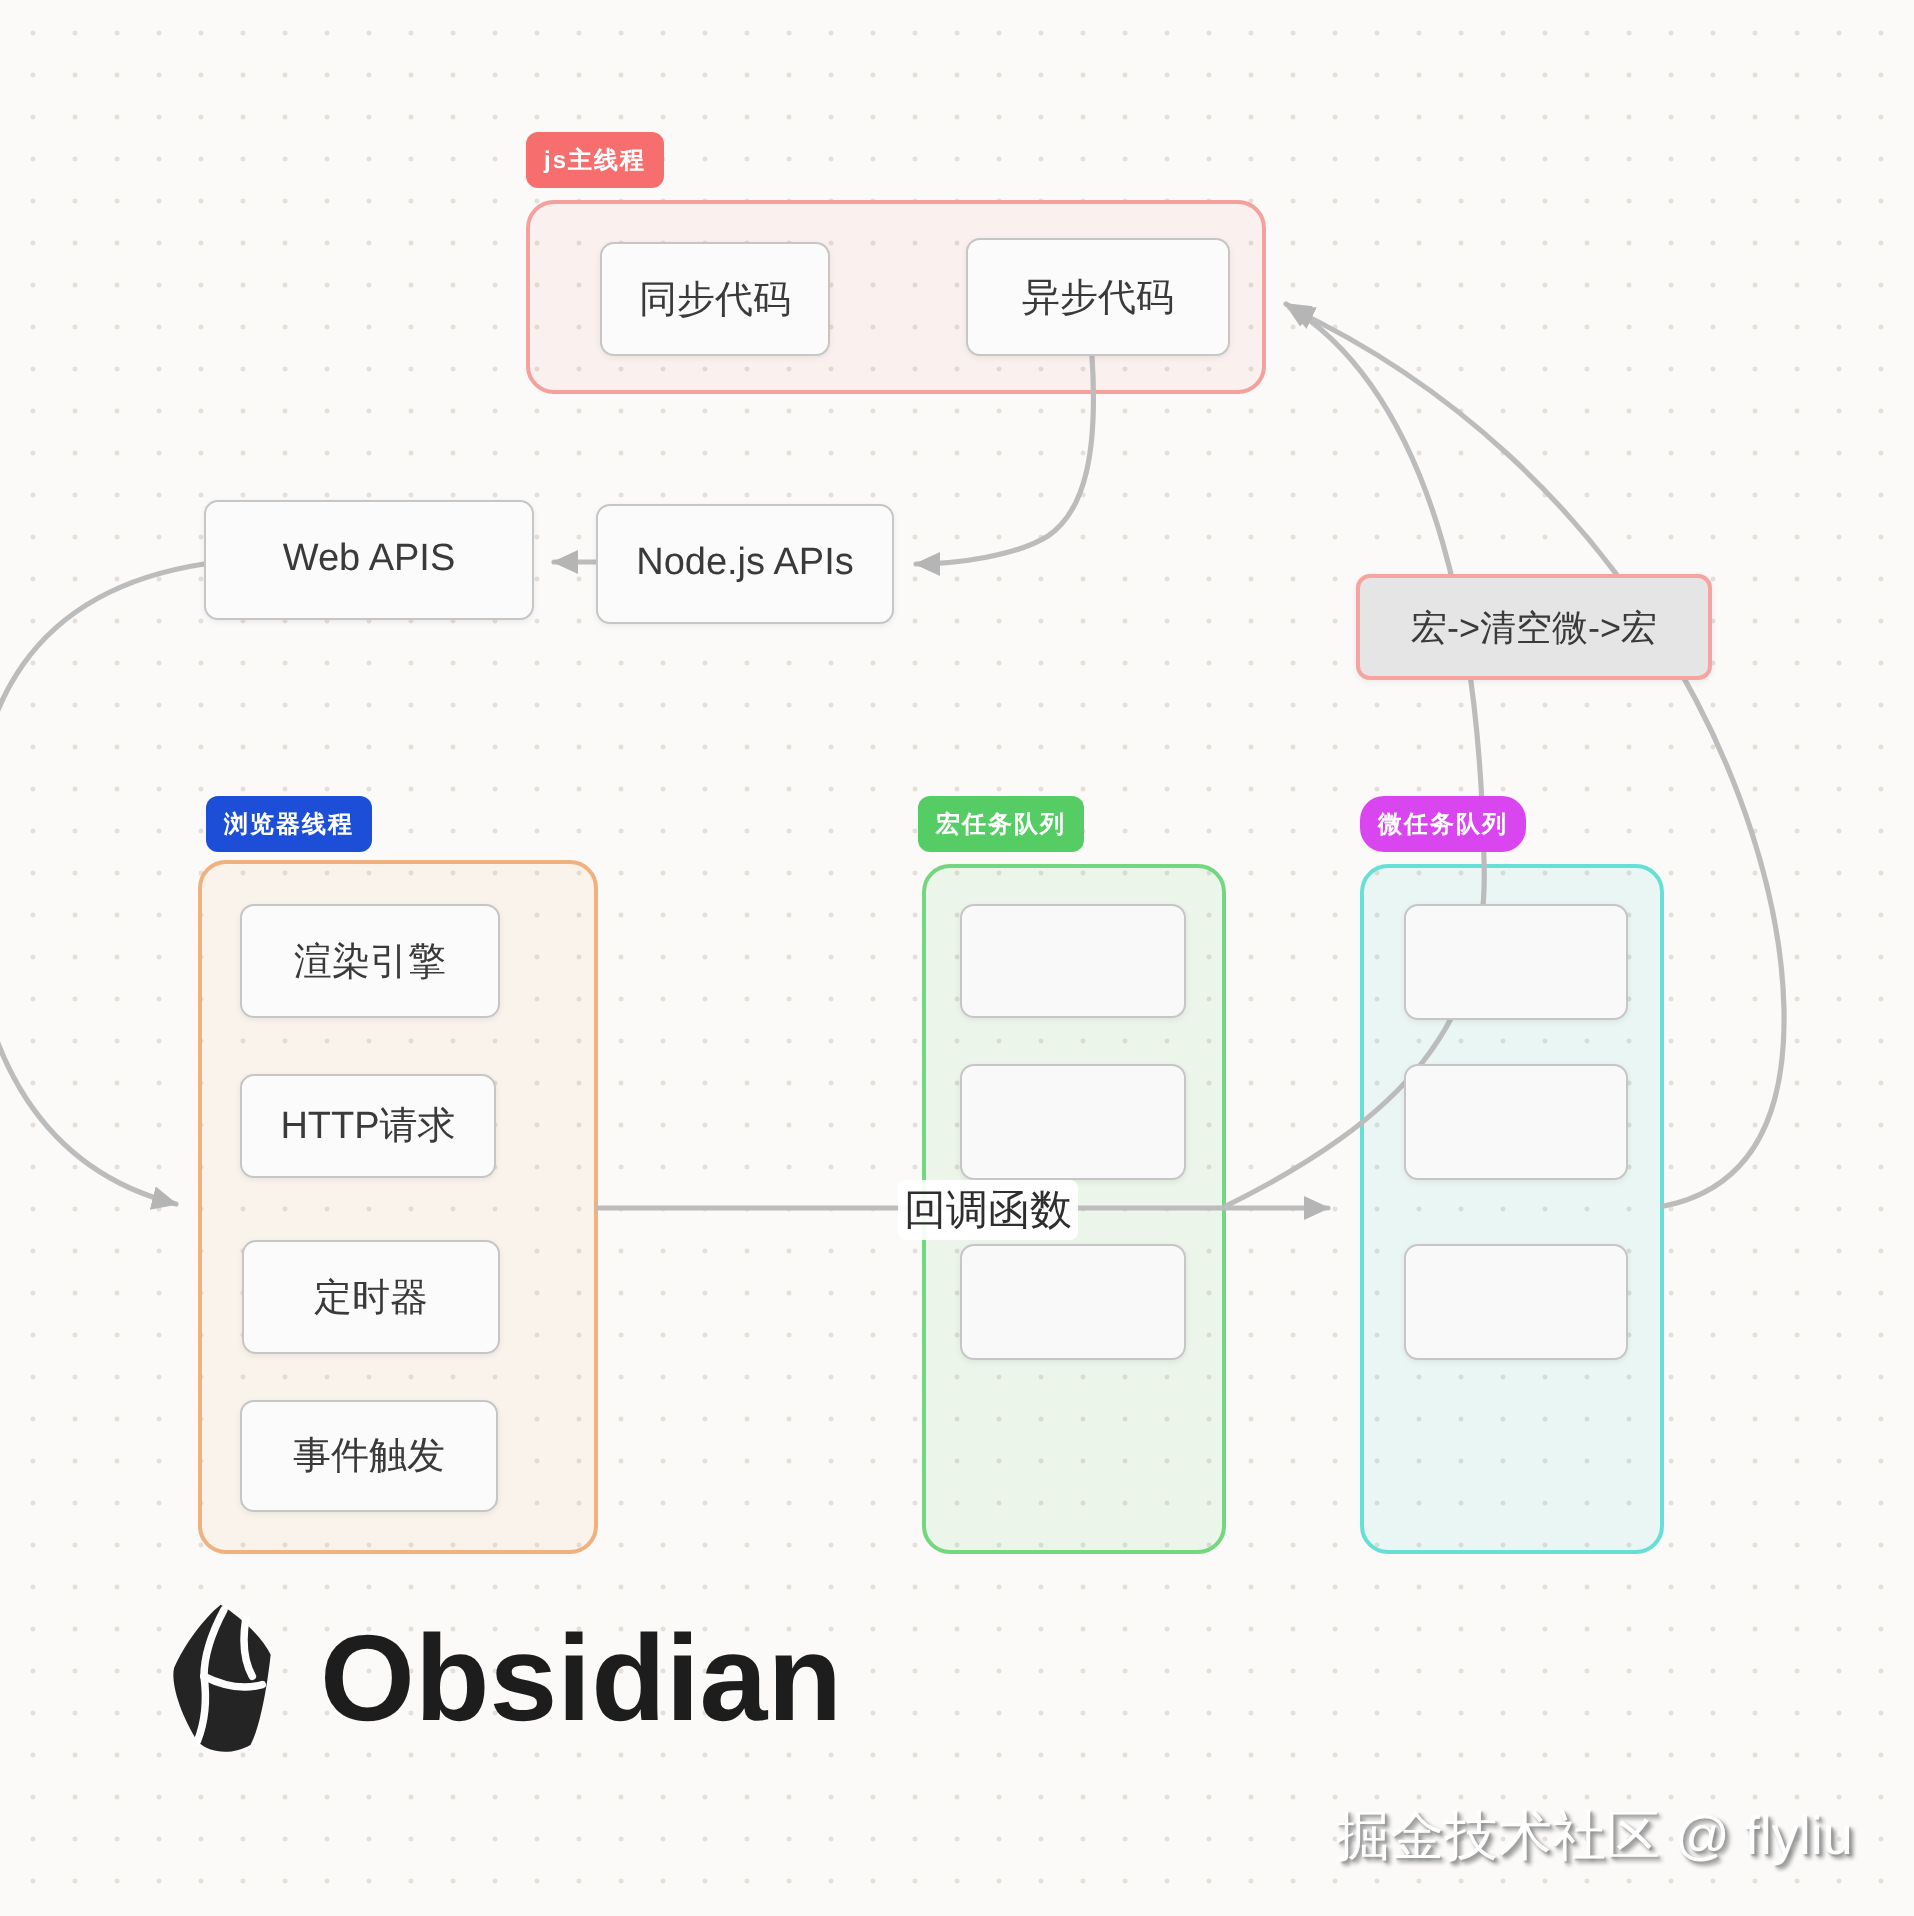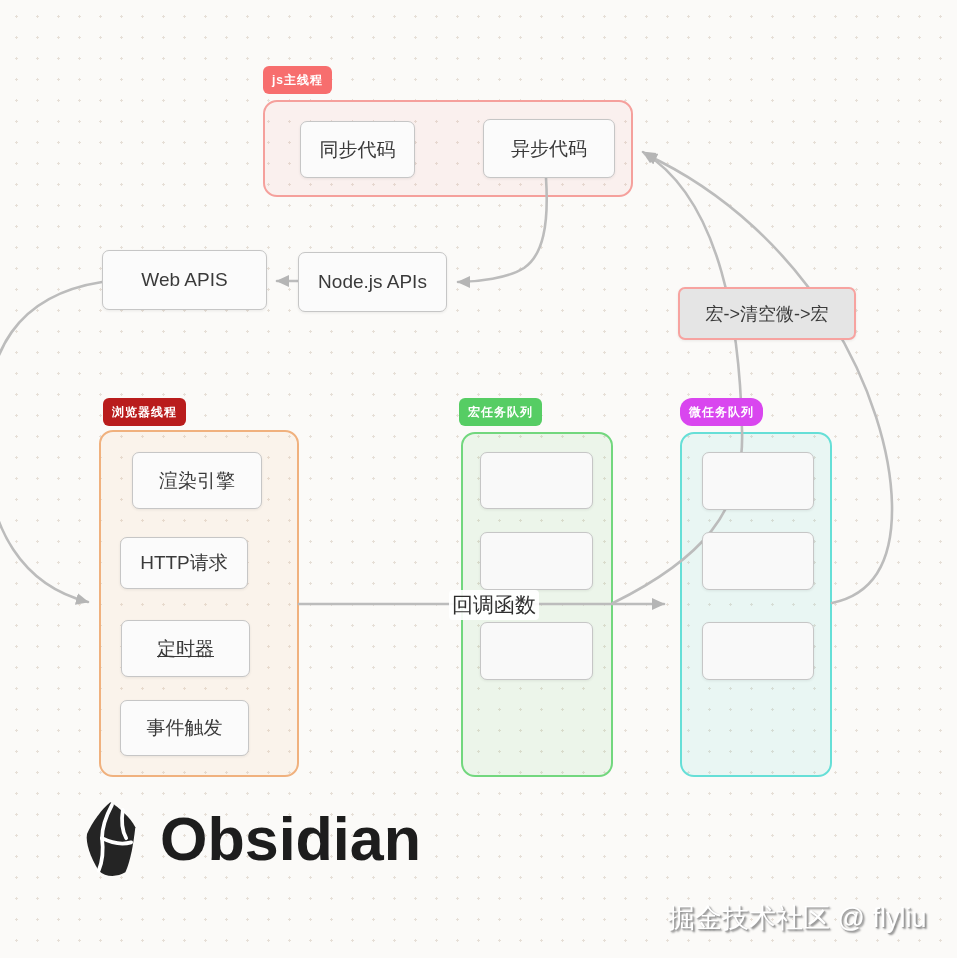--- a/index.html
+++ b/index.html
@@ -18,7 +18,7 @@
     color:#fff;font-size:12px;font-weight:bold;letter-spacing:1px;white-space:nowrap;
   }
   .badge.red{background:#f76e6e;}
-  .badge.orange{background:#b91c1c;}
+  .badge.orange{background:#1d4ed8;}
   .badge.green{background:#56cd64;}
   .badge.cyan{background:#d946ef;border-radius:12px;}
   

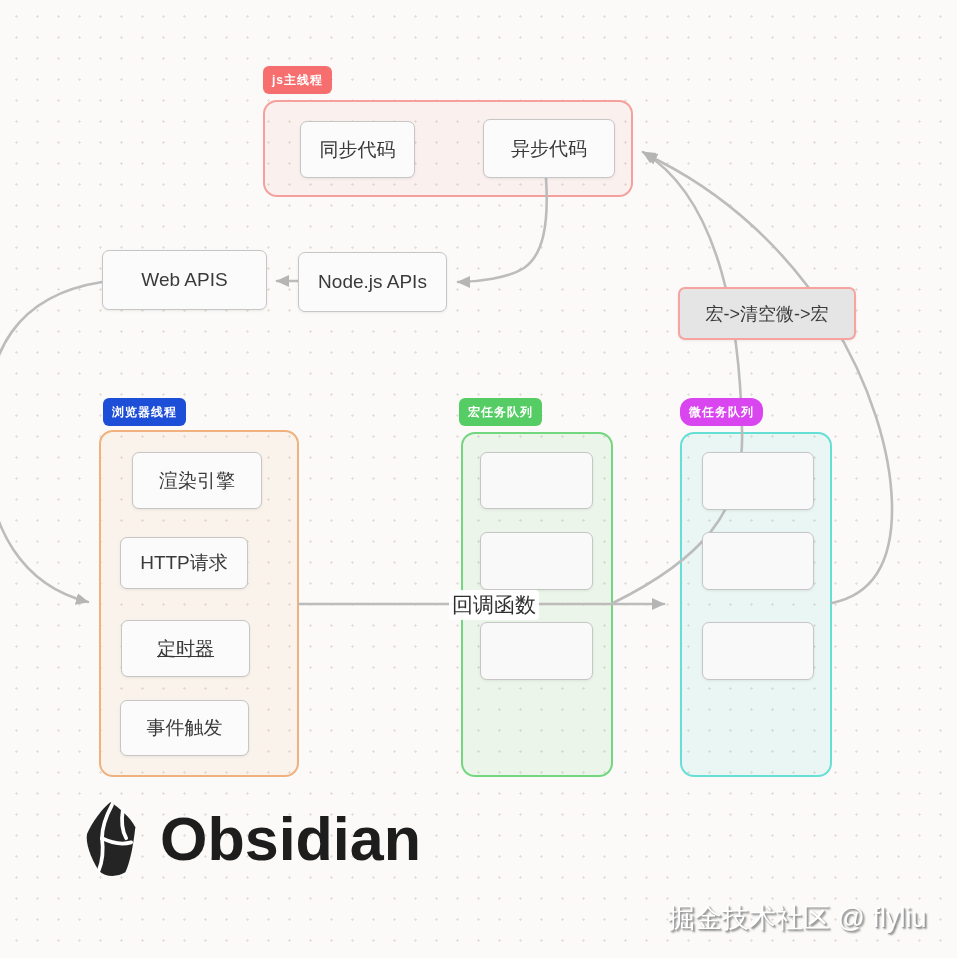--- a/index.html
+++ b/index.html
@@ -91,7 +91,7 @@
 
 <div class="abs node pink" style="left:678px;top:287px;width:178px;height:53px;">宏-&gt;清空微-&gt;宏</div>
 
-<div class="abs node" style="left:132px;top:452px;width:130px;height:57px;">渲染引擎</div>
+<div class="abs node" style="left:120px;top:452px;width:130px;height:57px;">渲染引擎</div>
 <div class="abs node" style="left:120px;top:537px;width:128px;height:52px;">HTTP请求</div>
 <div class="abs node" style="left:121px;top:620px;width:129px;height:57px;text-decoration:underline;">定时器</div>
 <div class="abs node" style="left:120px;top:700px;width:129px;height:56px;">事件触发</div>

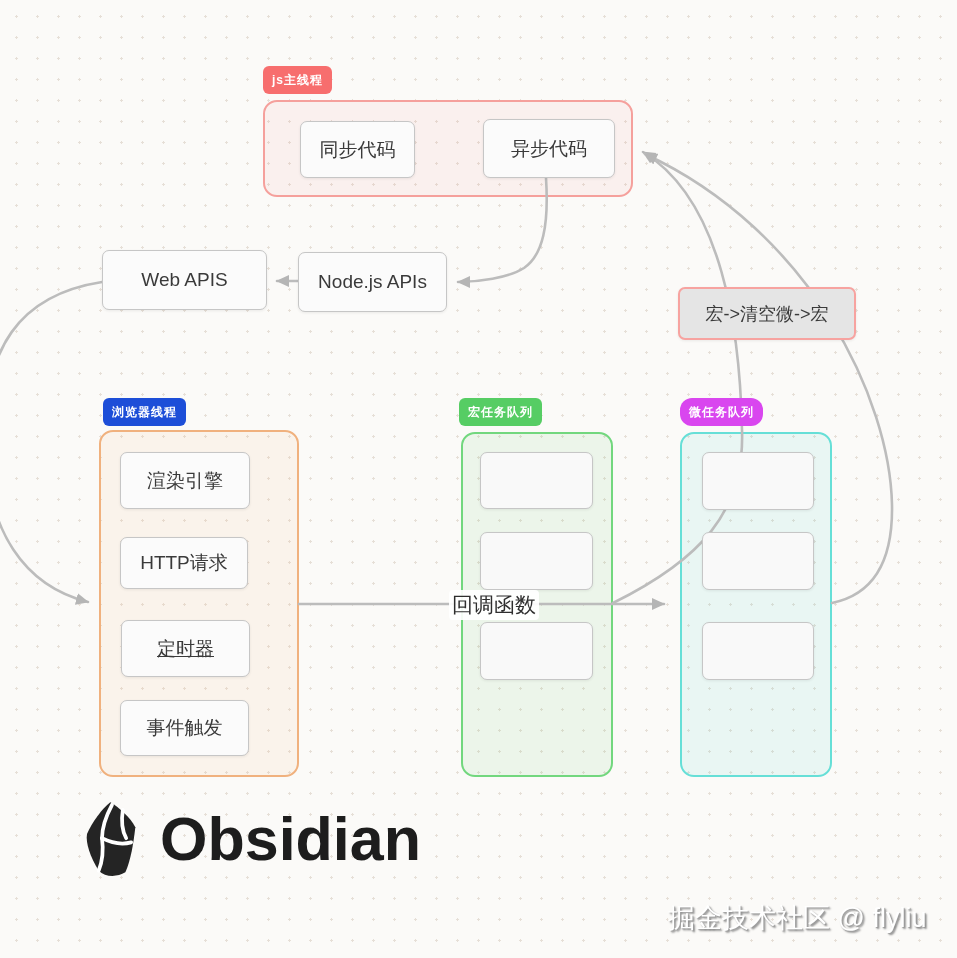--- a/index.html
+++ b/index.html
@@ -93,7 +93,7 @@
 
 <div class="abs node" style="left:120px;top:452px;width:130px;height:57px;">渲染引擎</div>
 <div class="abs node" style="left:120px;top:537px;width:128px;height:52px;">HTTP请求</div>
-<div class="abs node" style="left:121px;top:620px;width:129px;height:57px;text-decoration:underline;">定时器</div>
+<div class="abs node" style="left:121px;top:620px;width:129px;height:57px;">定时器</div>
 <div class="abs node" style="left:120px;top:700px;width:129px;height:56px;">事件触发</div>
 
 <div class="abs node slot" style="left:480px;top:452px;width:113px;height:57px;"></div>

